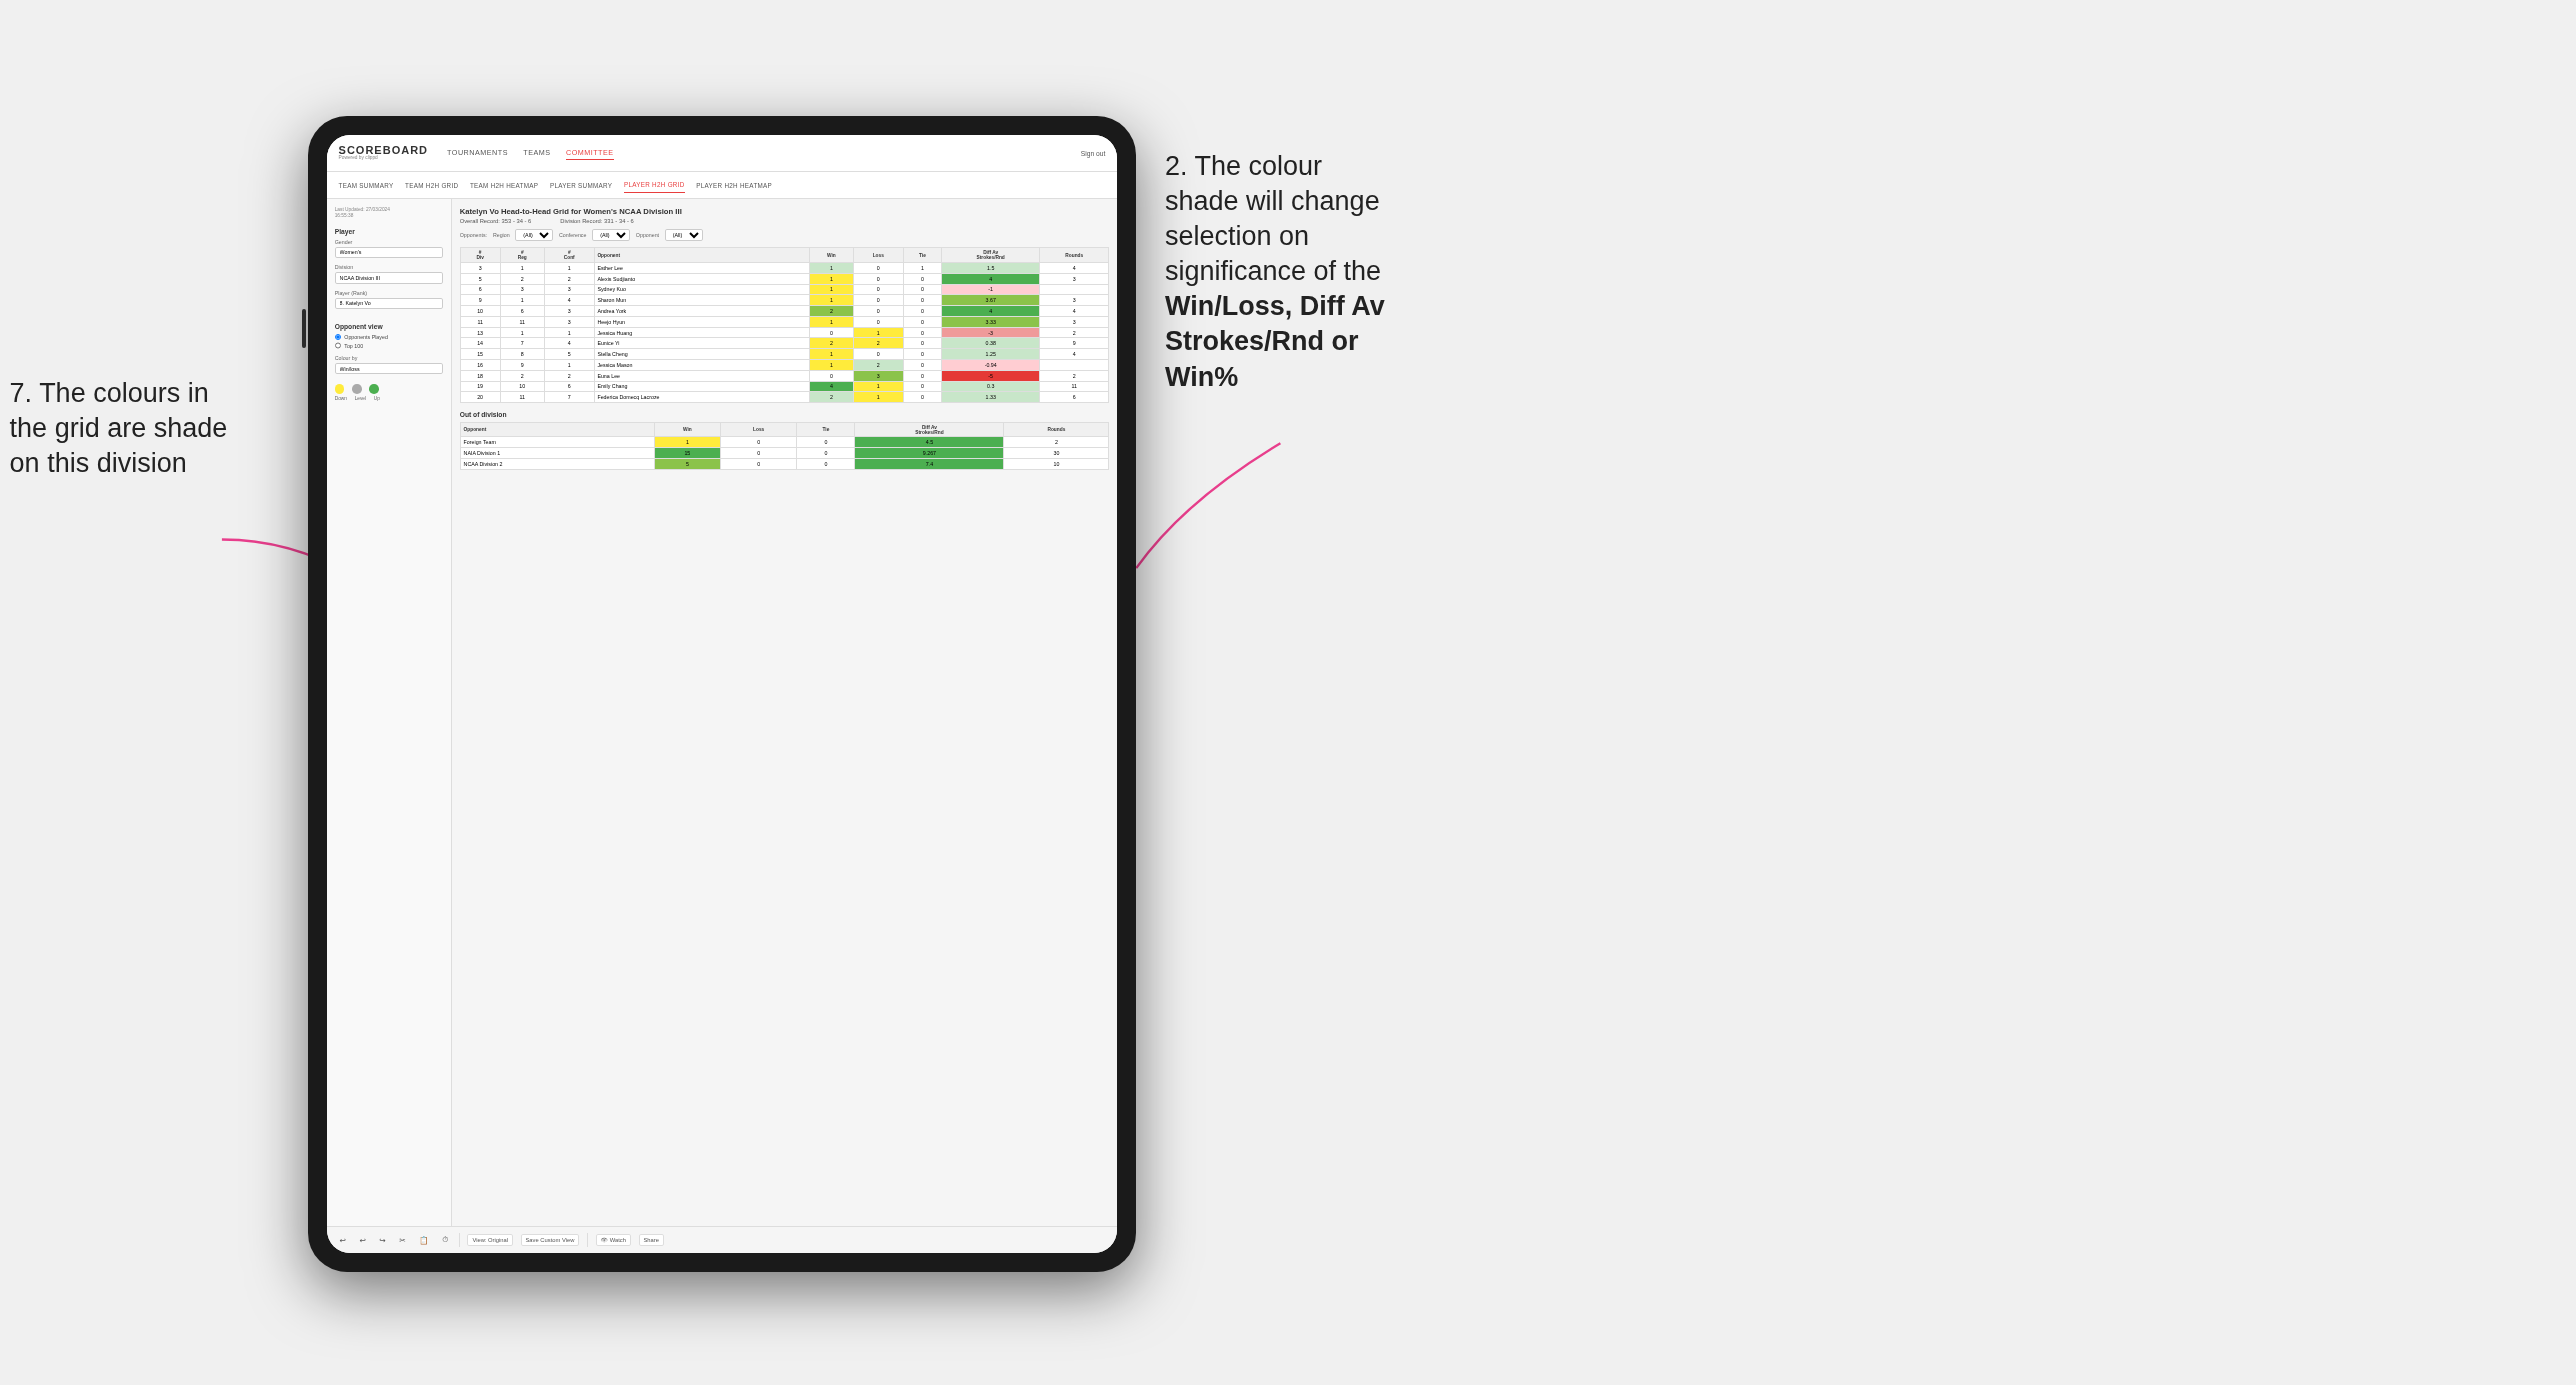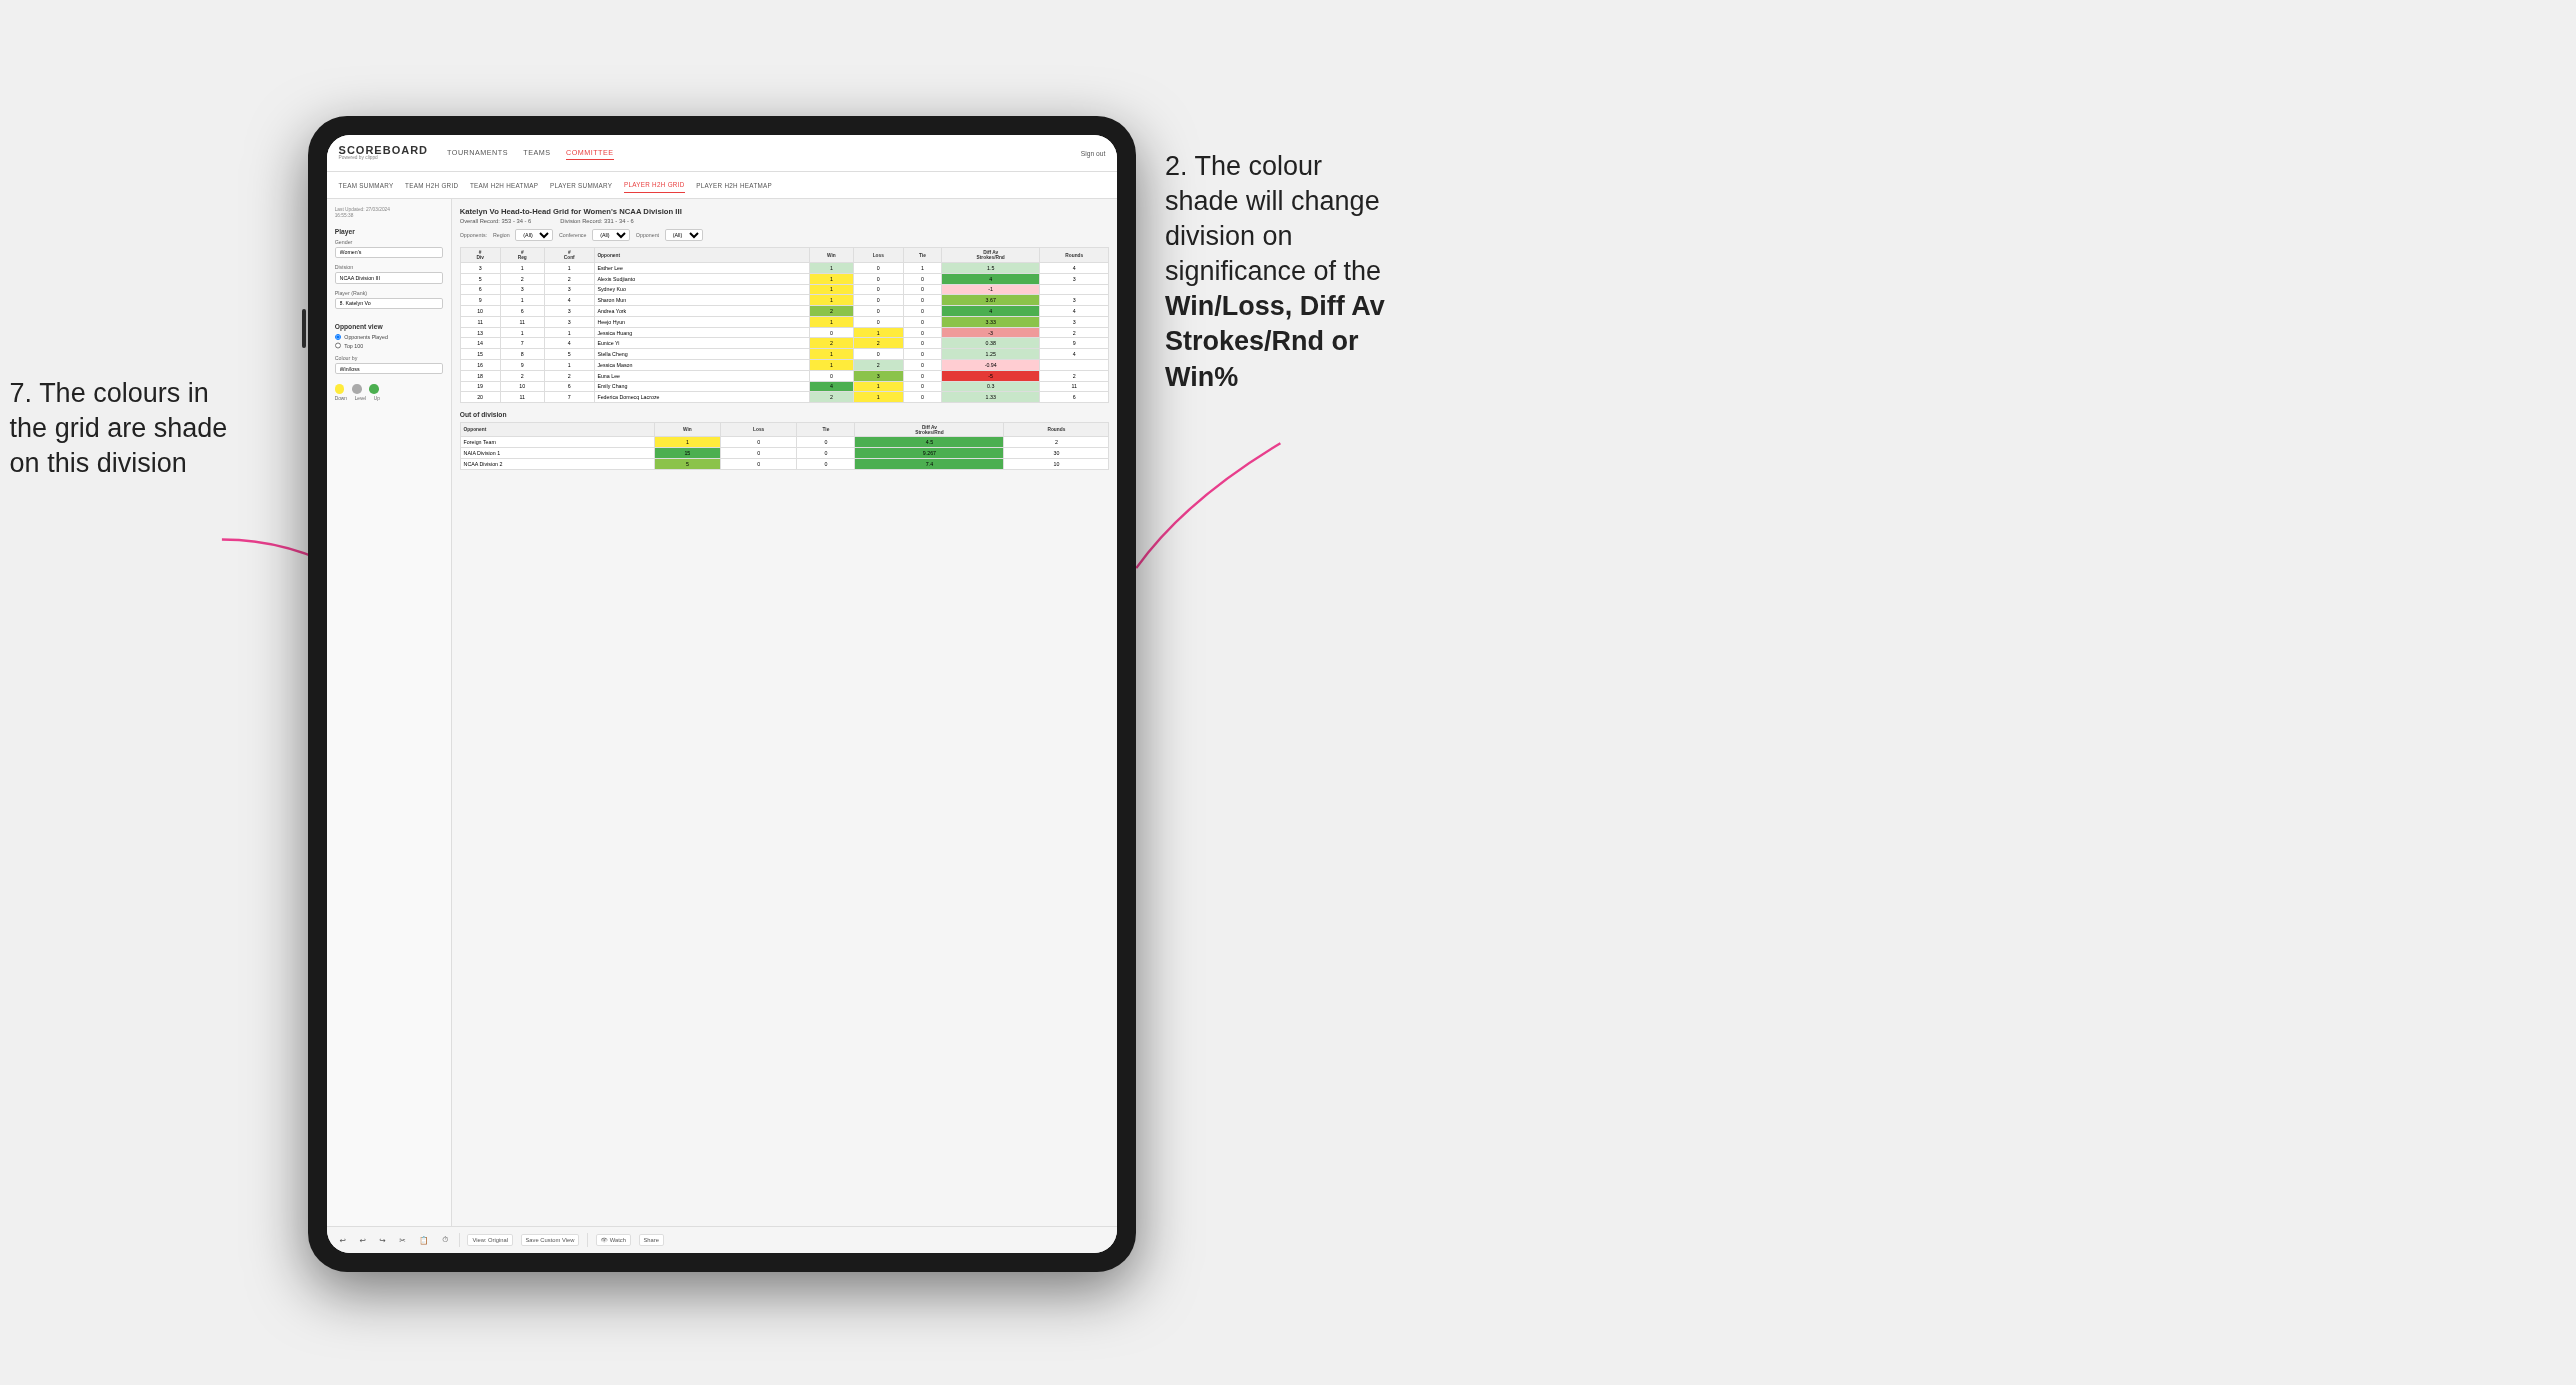--- a/index.html
+++ b/index.html
@@ -339,7 +339,7 @@
 <div class="annotation annotation-right">
   <span>2. The colour</span><br>
   <span>shade will change</span><br>
-  <span>division on</span><br>
+  <span>selection on</span><br>
   <span>significance of the</span><br>
   <strong>Win/Loss</strong><strong>, </strong><strong>Diff Av</strong><br>
   <strong>Strokes/Rnd</strong><strong> or</strong><br>

